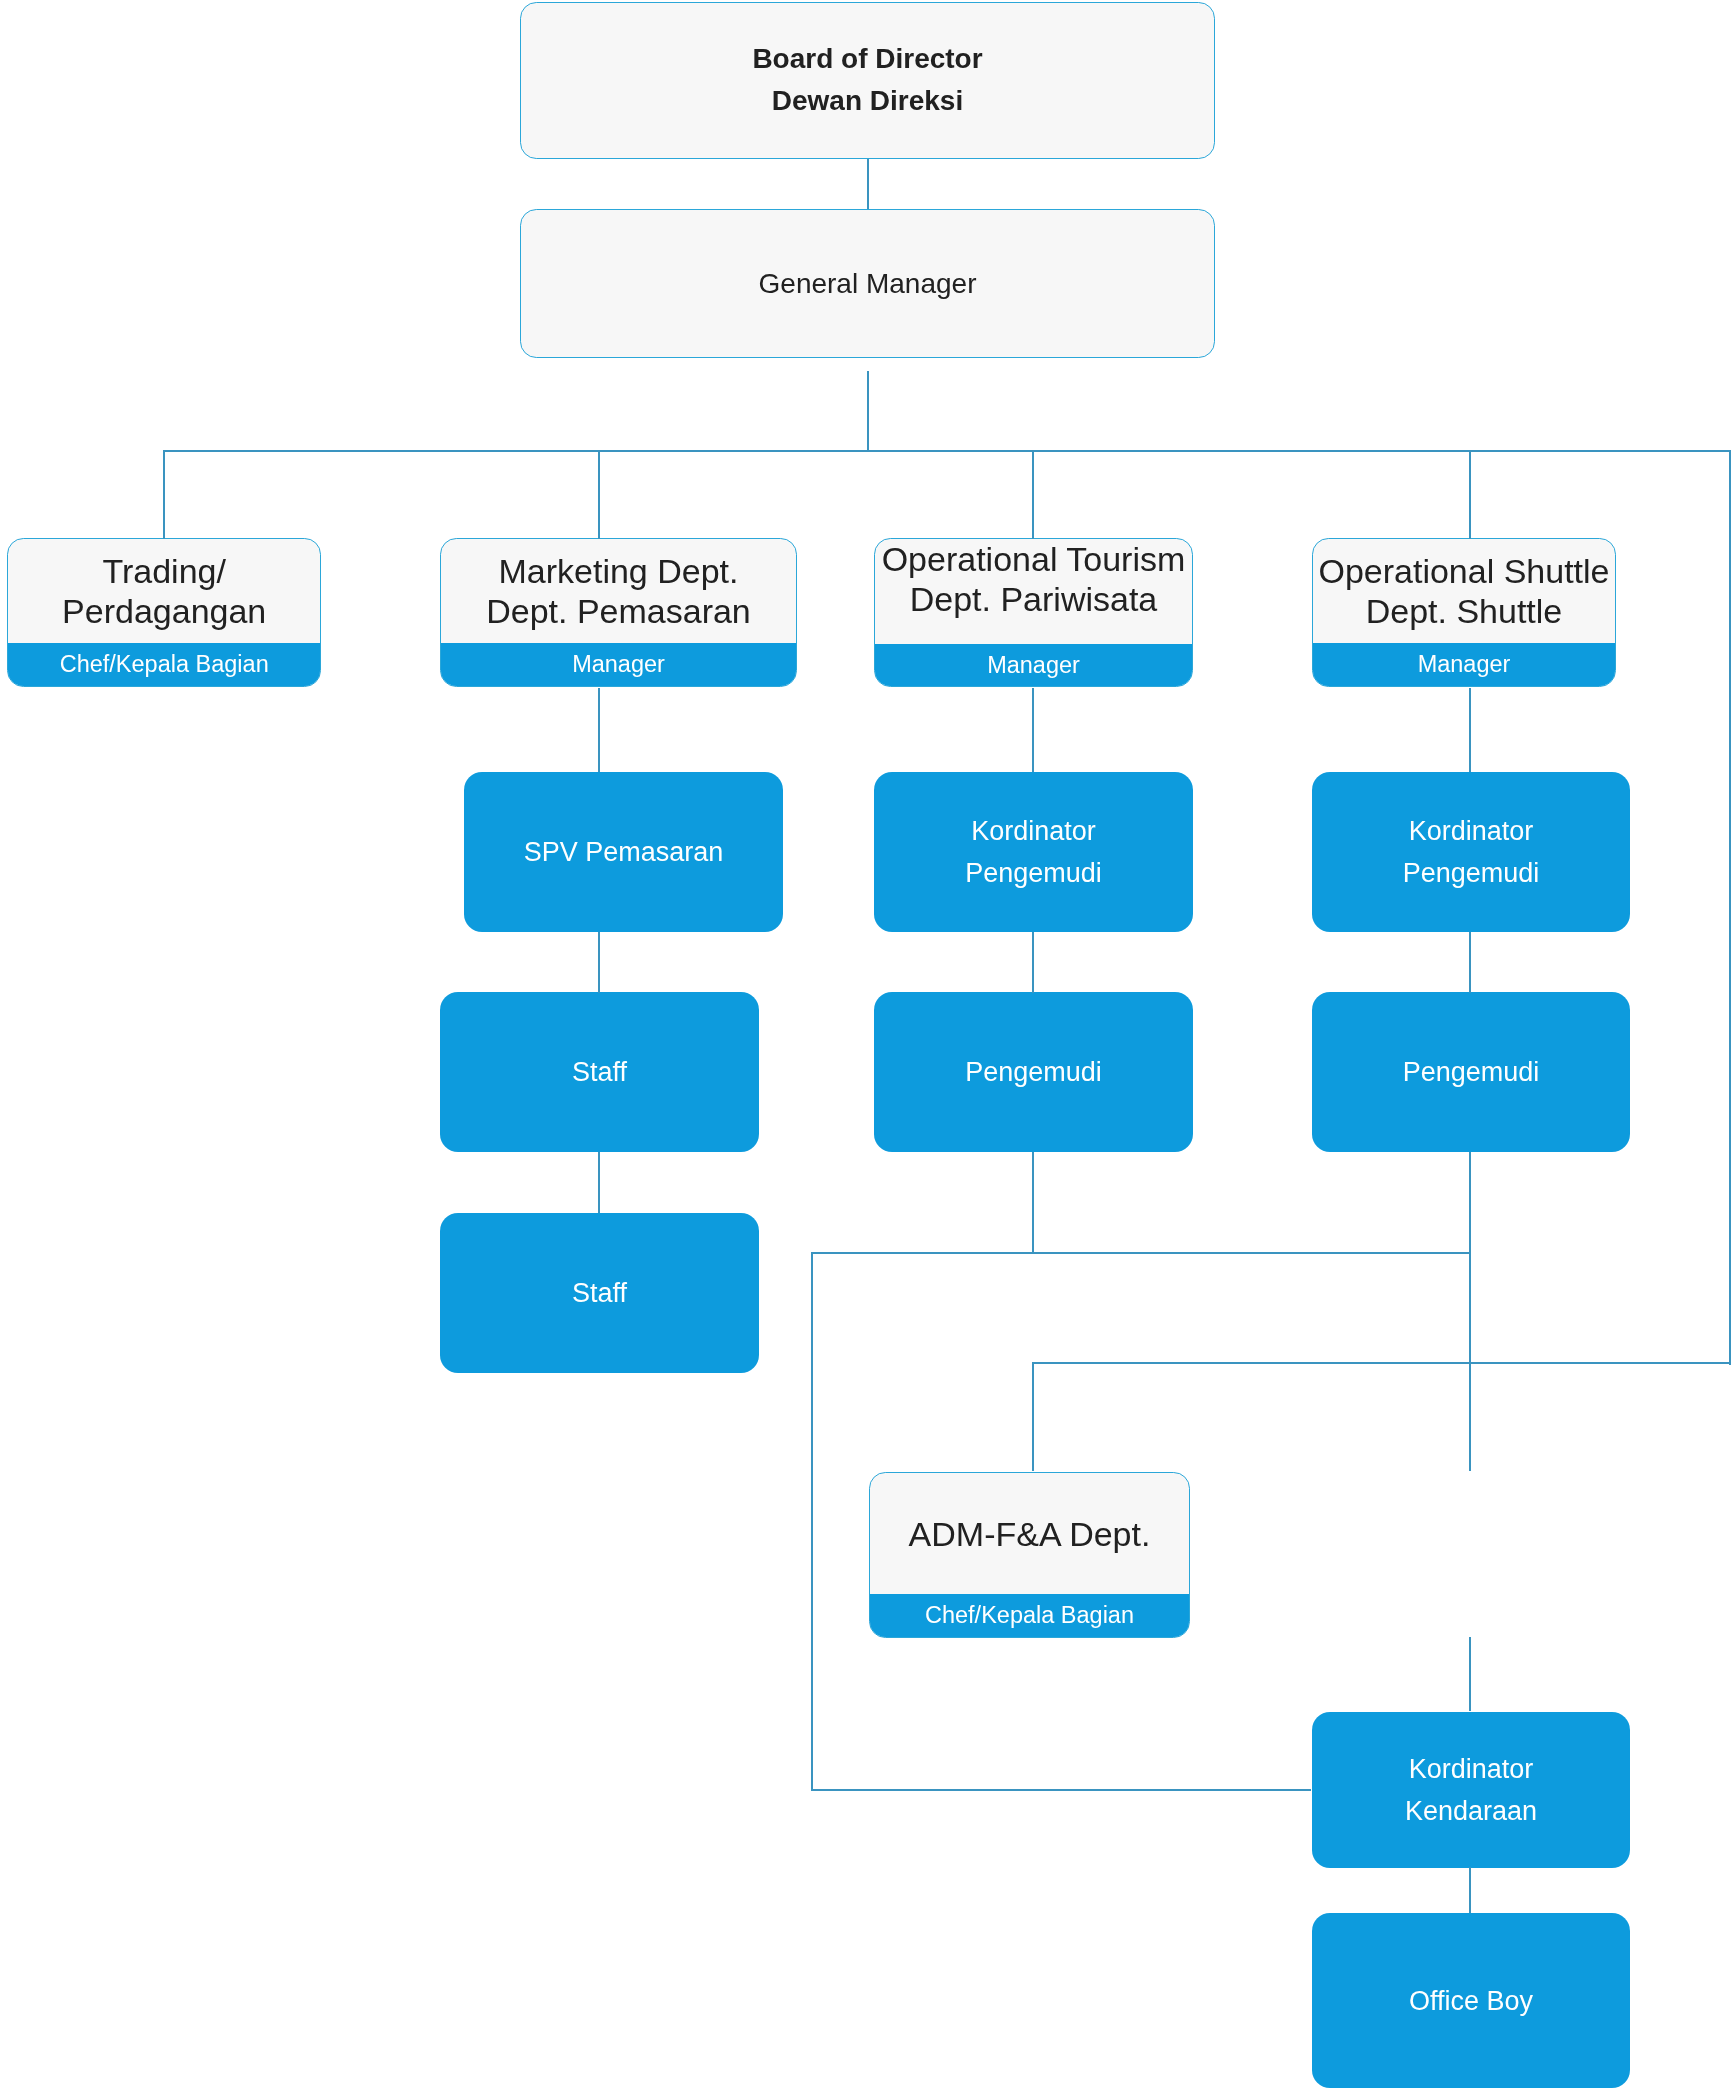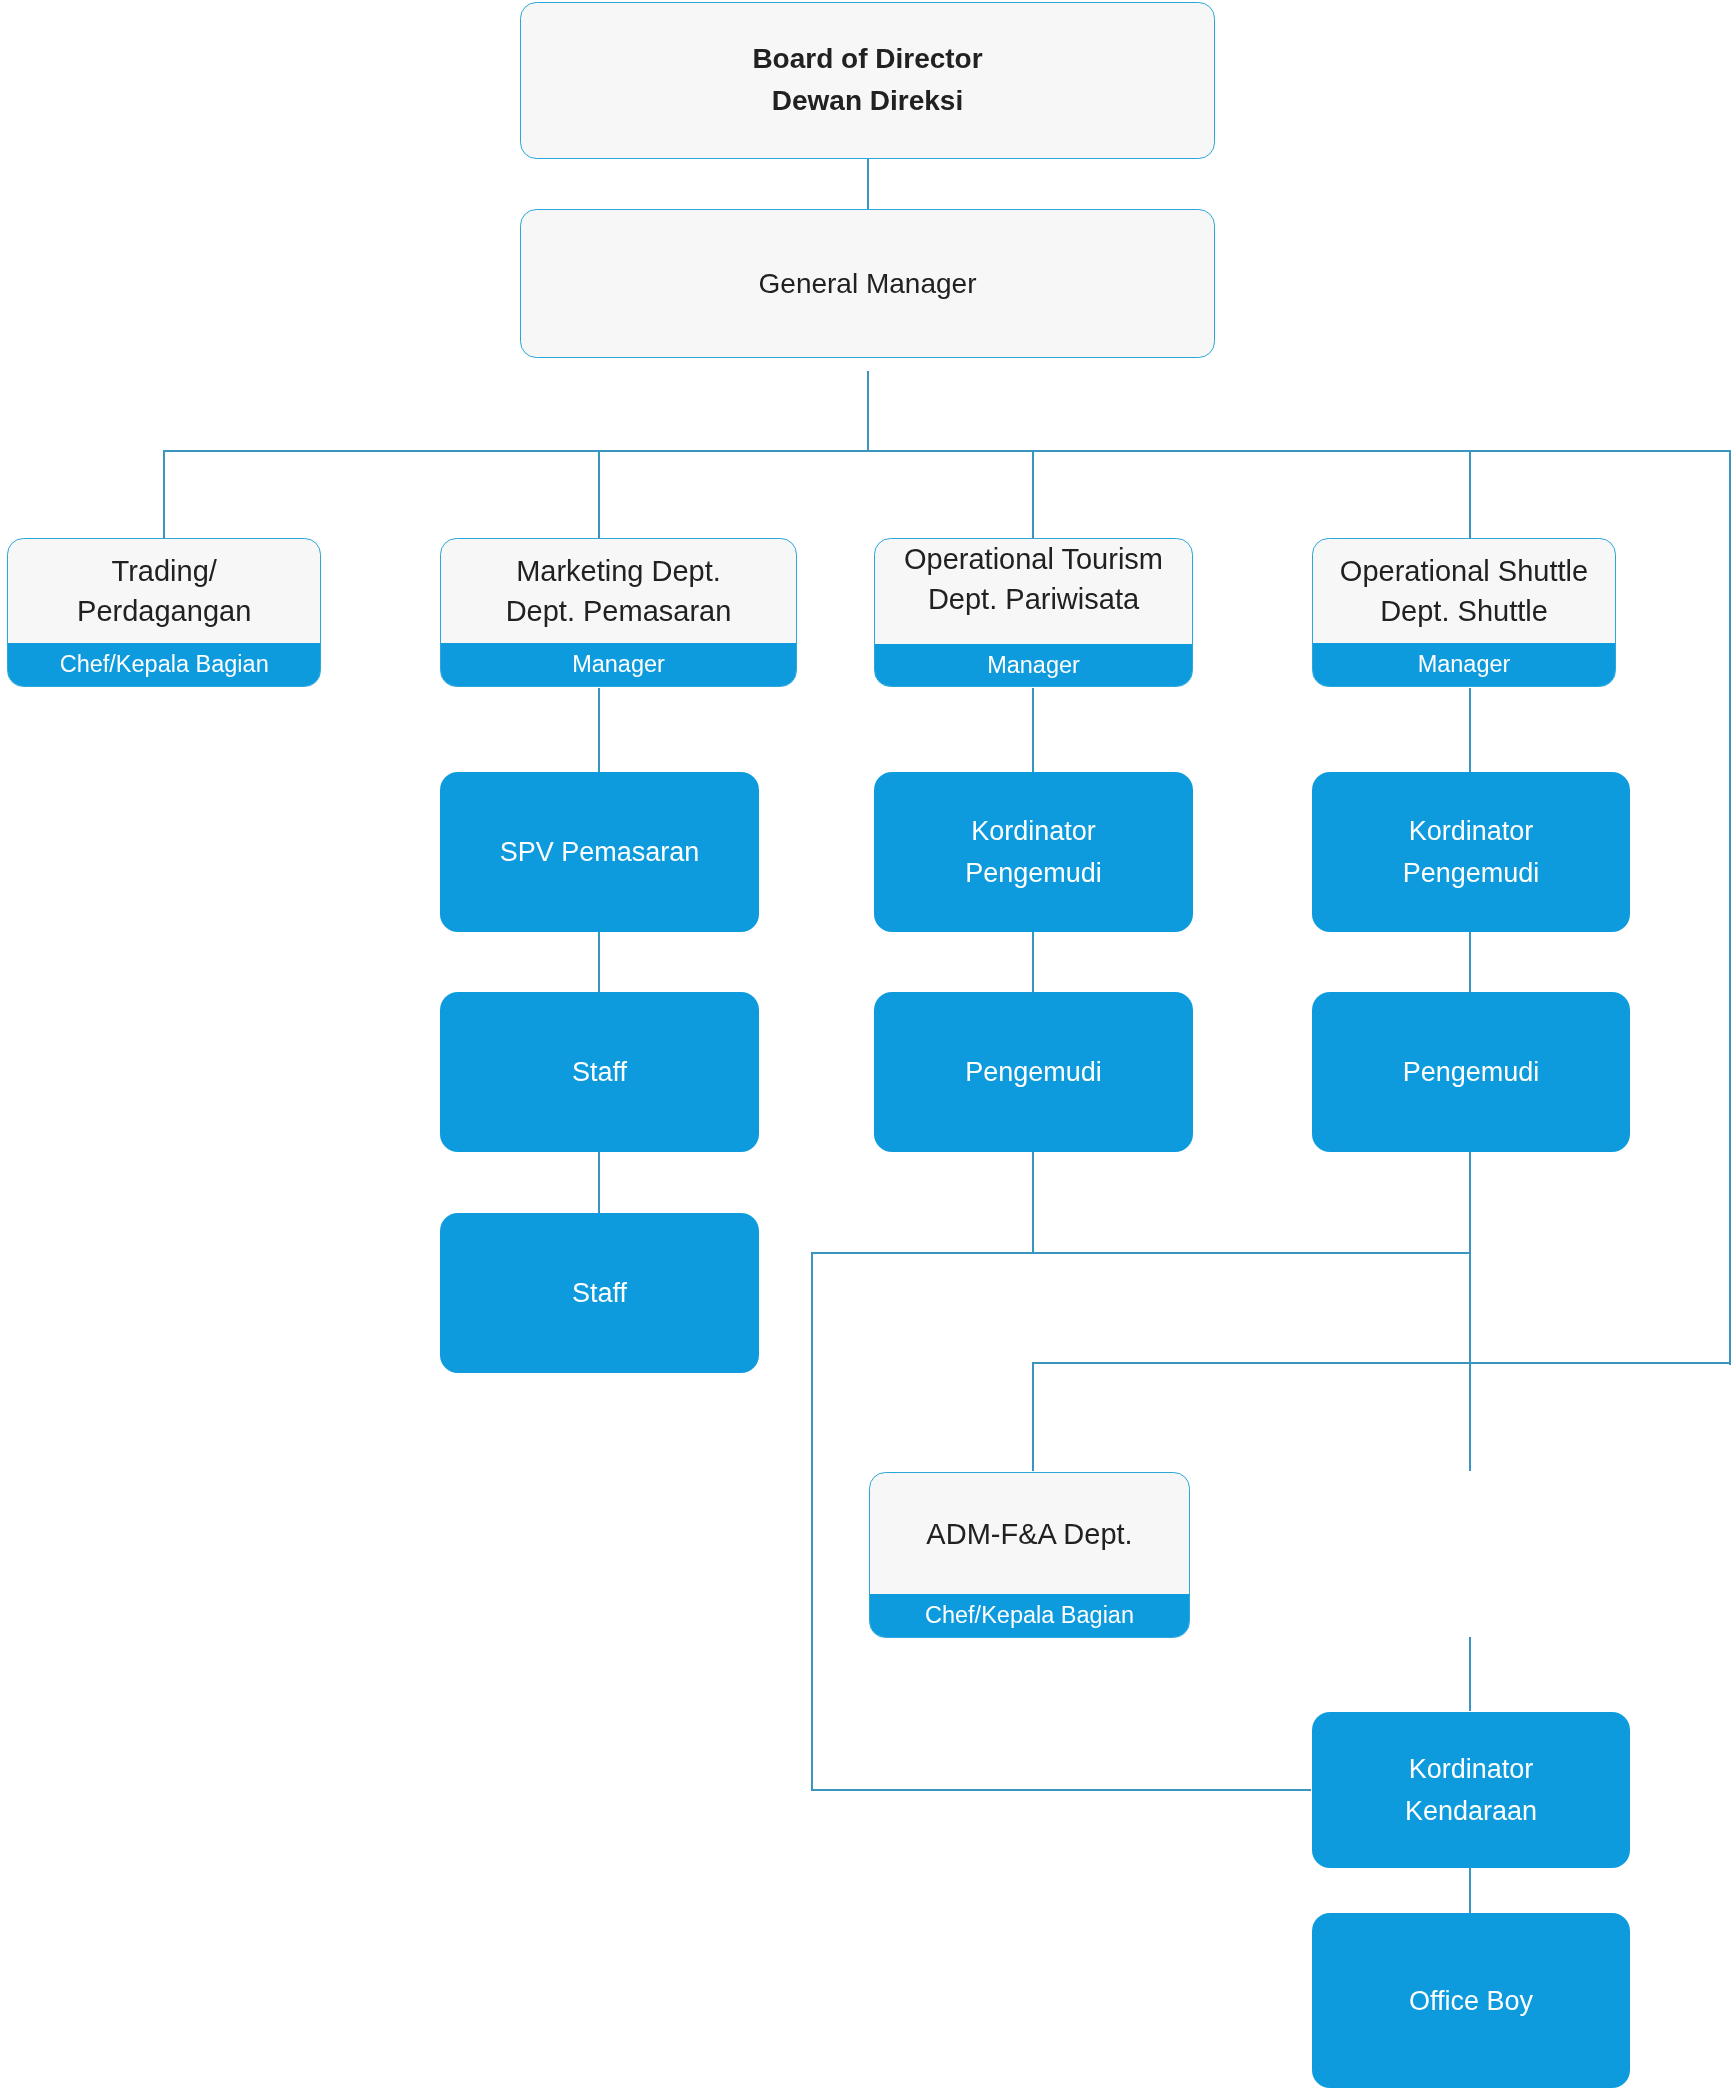--- a/index.html
+++ b/index.html
@@ -22,7 +22,7 @@
   }
   .lightbox .body{
     flex:1;display:flex;flex-direction:column;align-items:center;justify-content:center;
-    color:var(--text-dark);font-size:29px;line-height:40px;text-align:center;
+    color:var(--text-dark);font-size:34px;line-height:40px;text-align:center;
   }
   .lightbox.big .body{font-size:28px;line-height:42px;}
   .lightbox .role{

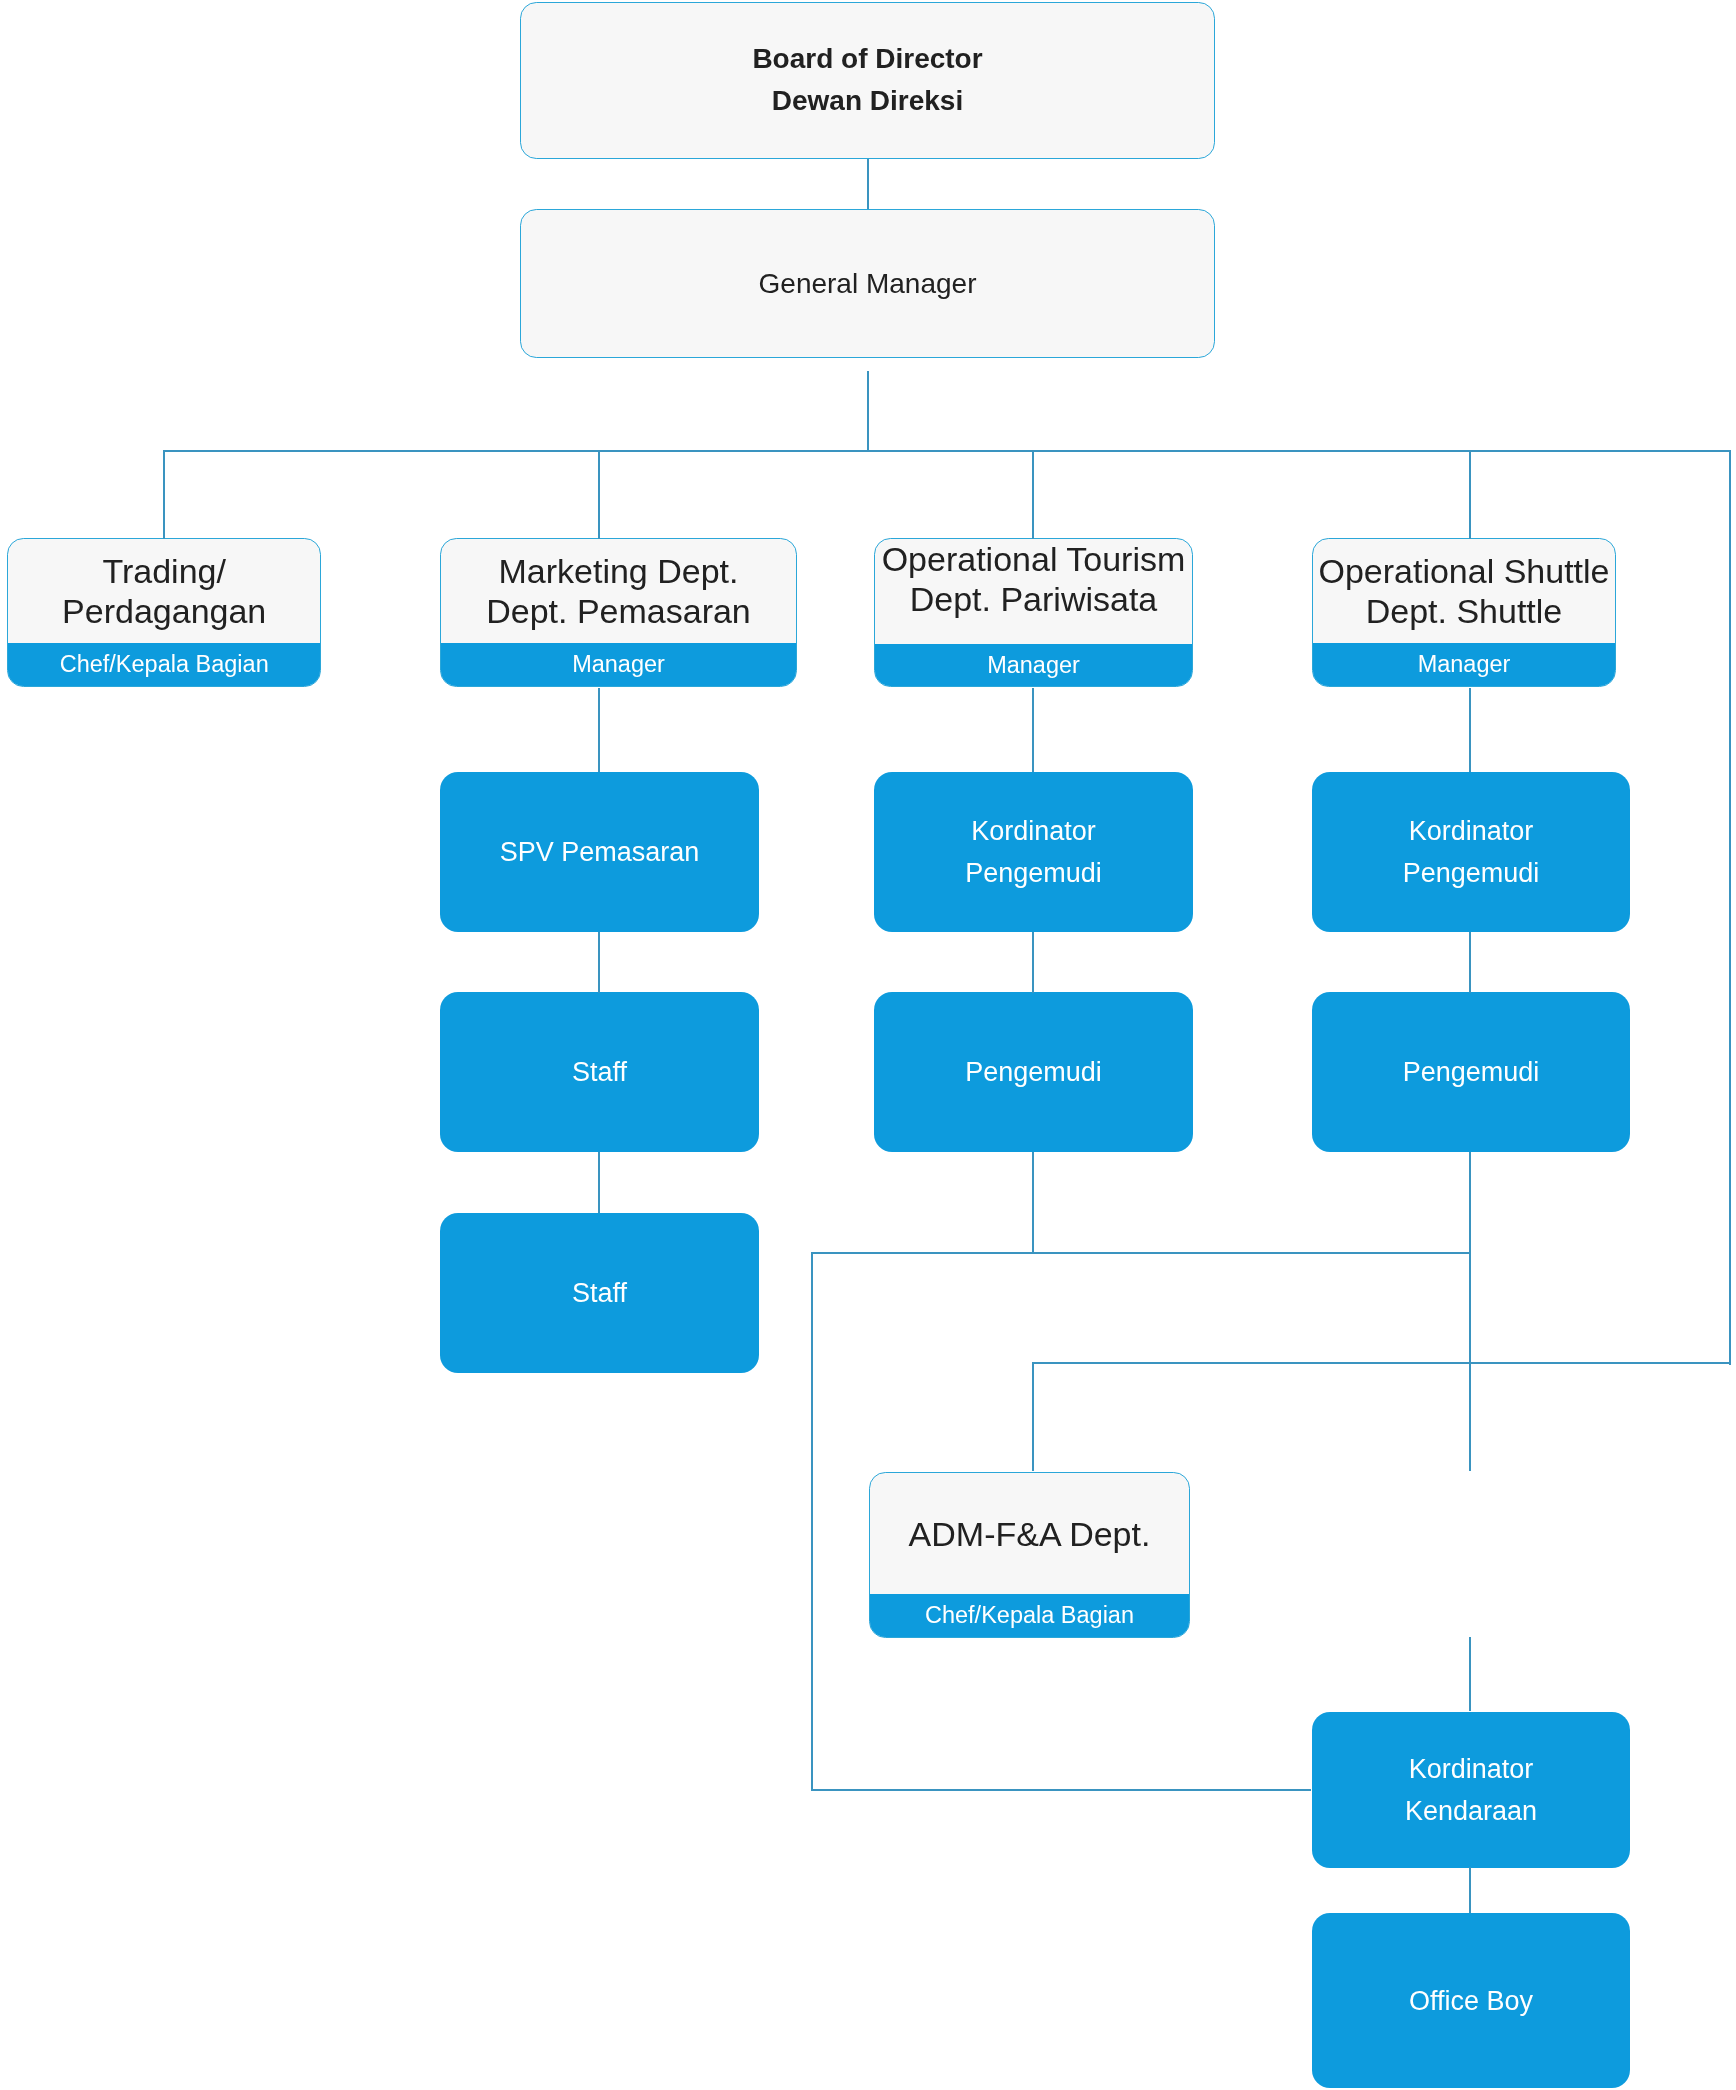--- a/index.html
+++ b/index.html
@@ -86,7 +86,7 @@
     <div class="role">Manager</div>
   </div>
 
-  <div class="bluebox" style="left:440px;top:772px;width:319px;height:160px;">
+  <div class="bluebox" style="left:464px;top:772px;width:319px;height:160px;">
     <span>SPV Pemasaran</span>
   </div>
 

